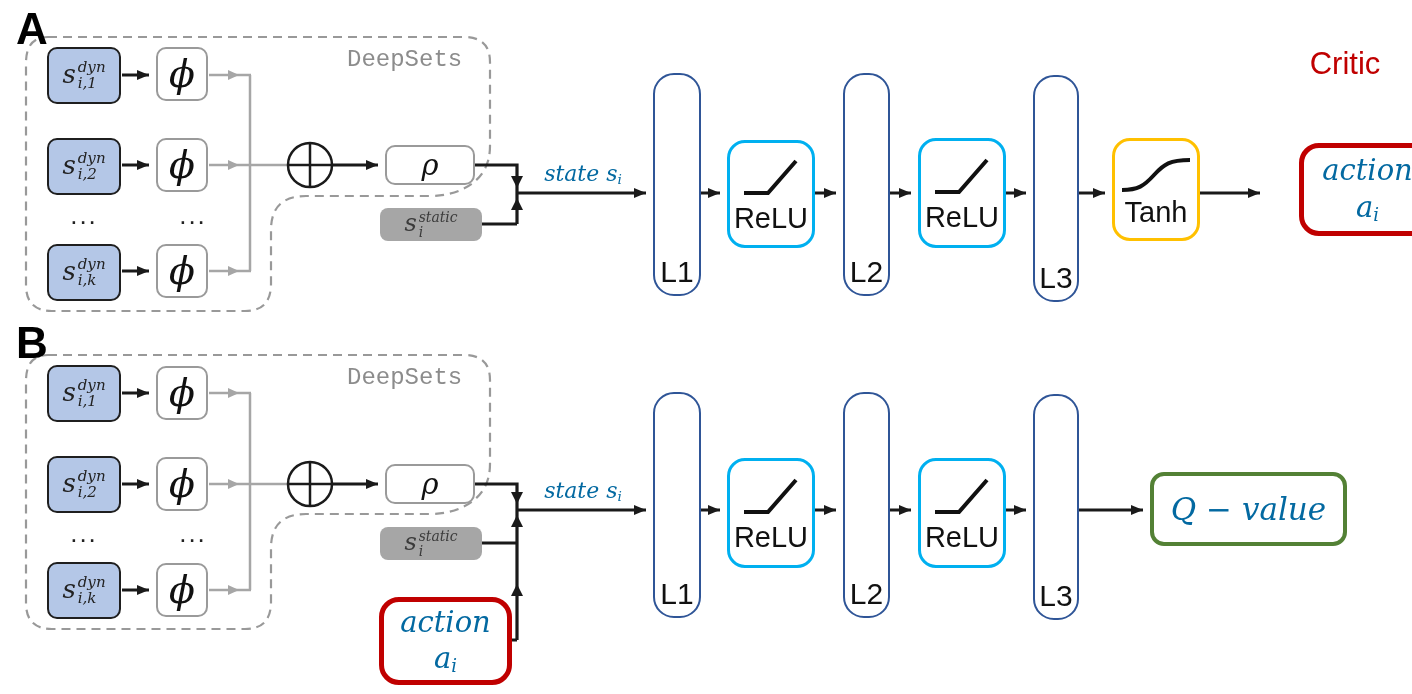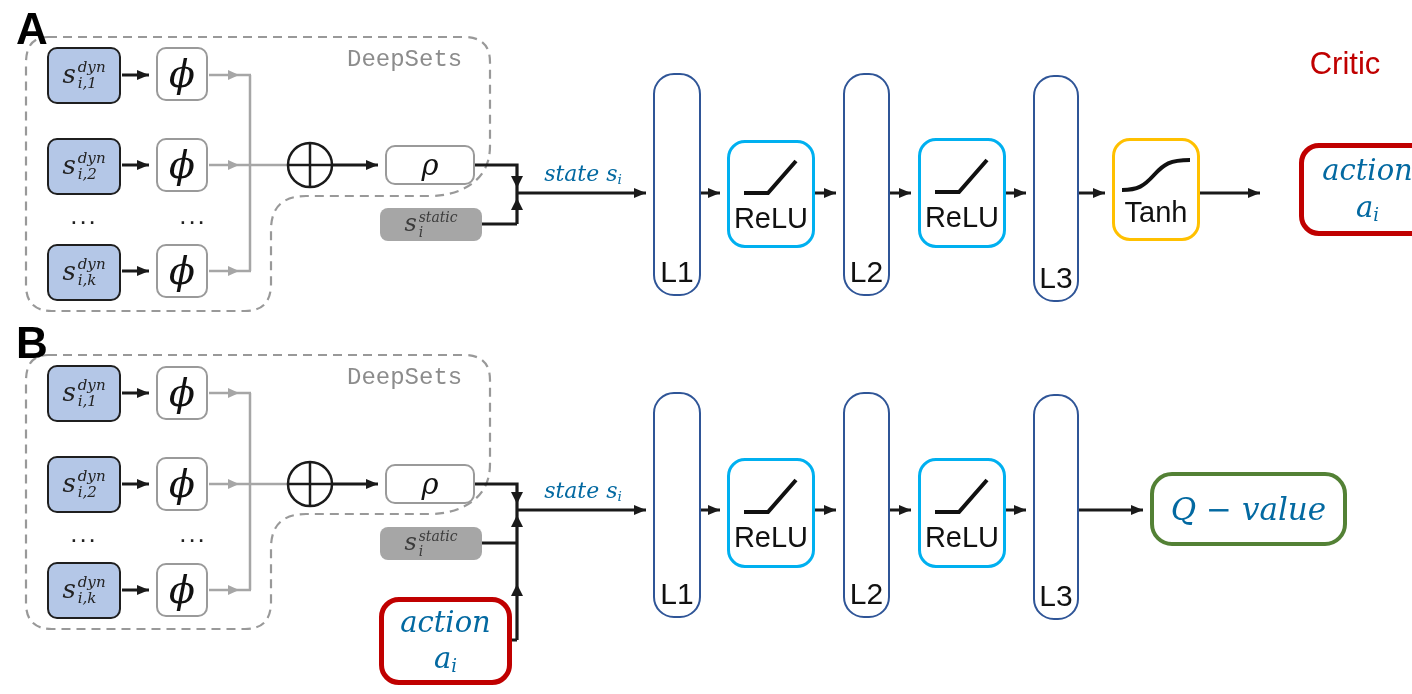--- a/index.html
+++ b/index.html
@@ -18,7 +18,7 @@
           font-size:29px;color:#111;padding-top:4px;}
   .tanh-border{border-color:#ffc000;}
   .endbox{border:5px solid #c00000;border-radius:20px;flex-direction:column;line-height:1.25;margin-left:32px;}
-  .qbox{border:4px solid #538135;border-radius:22px;}
+  .qbox{border:4px solid #538135;border-radius:14px;}
   .m{font-family:"DejaVu Serif",serif;font-style:italic;color:#0369a1;}
   .m-dark{color:#222;}
   .stk{display:inline-flex;flex-direction:column;line-height:1.05;vertical-align:middle;

